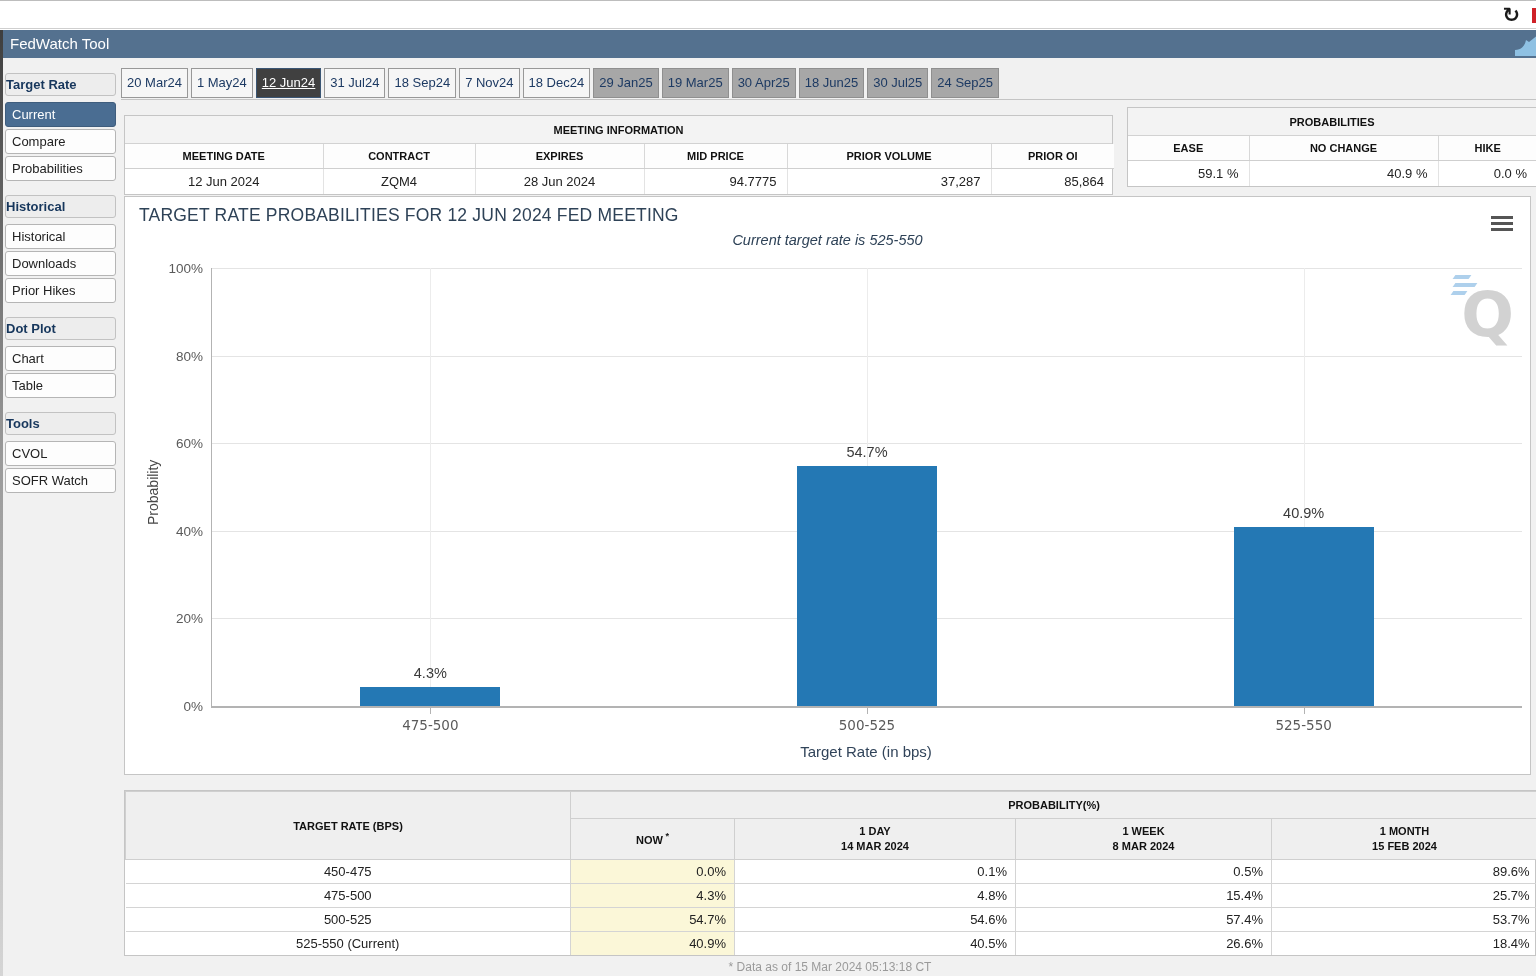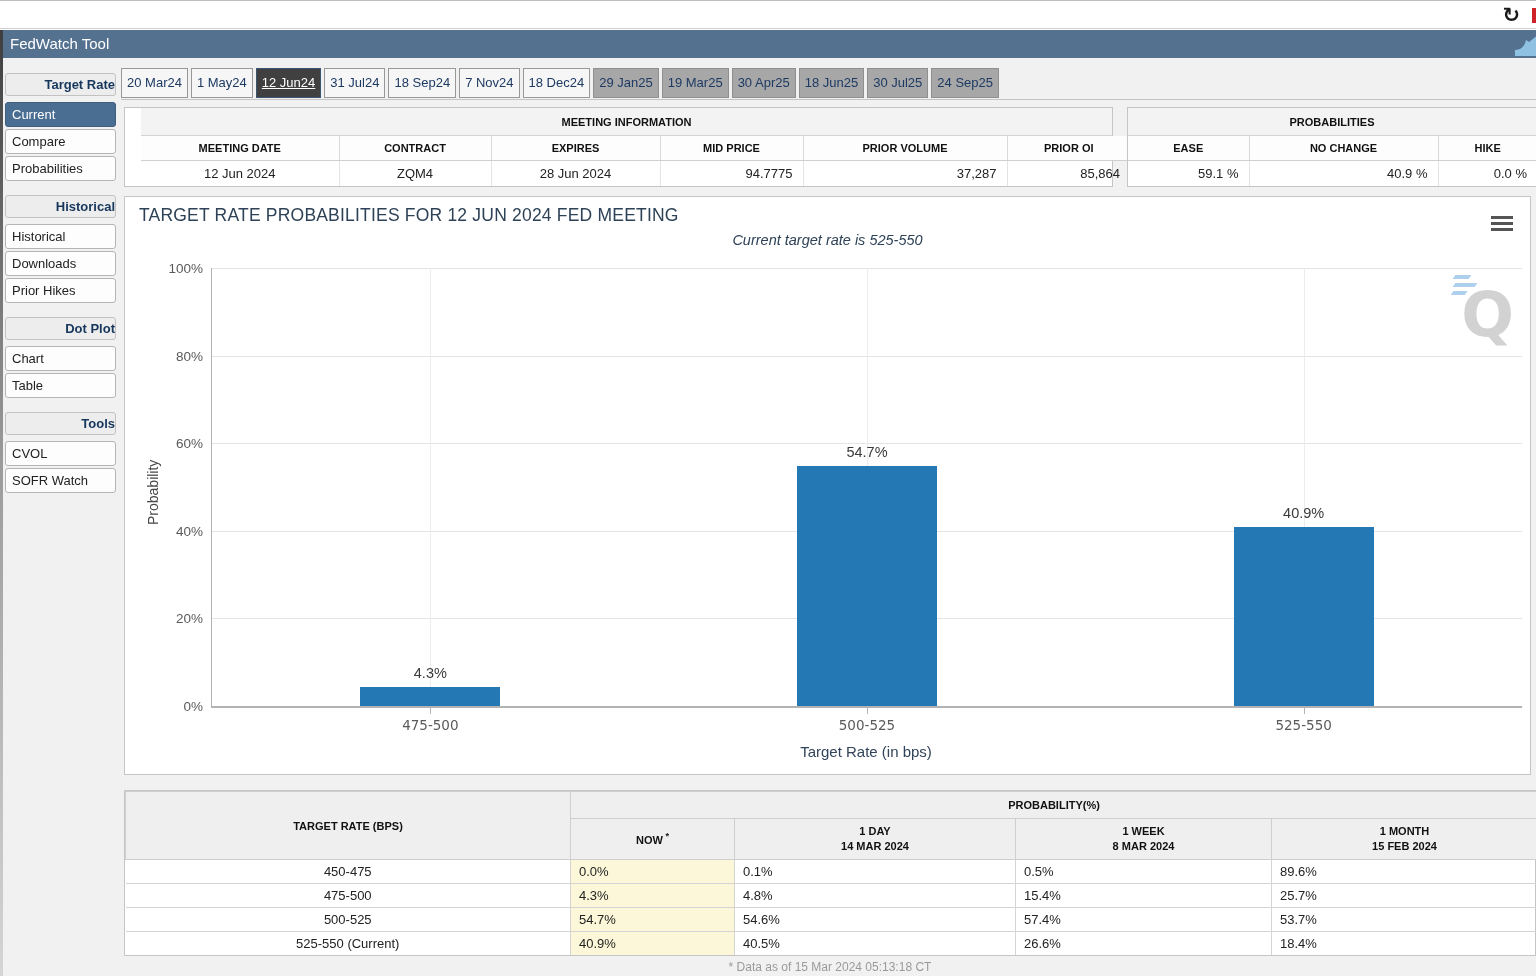--- a/index.html
+++ b/index.html
@@ -25,7 +25,7 @@
   
   .sidebar{position:absolute;left:4px;top:70px;width:113px;}
   .side-header{background:#ededed;border:1px solid #c2c2c2;border-radius:3px;color:#16365c;
-               font-weight:bold;font-size:13px;text-align:right;padding:3px 0;margin:14px 1px 6px;}
+               font-weight:bold;font-size:13px;text-align:left;padding:3px 0;margin:14px 1px 6px;}
   .side-header.first{margin-top:3px;}
   .side-item{background:#fdfdfd;border:1px solid #b5b5b5;border-radius:3px;color:#222;
              font-size:13px;padding:4px 6px;margin:0 1px 2px;cursor:pointer;}

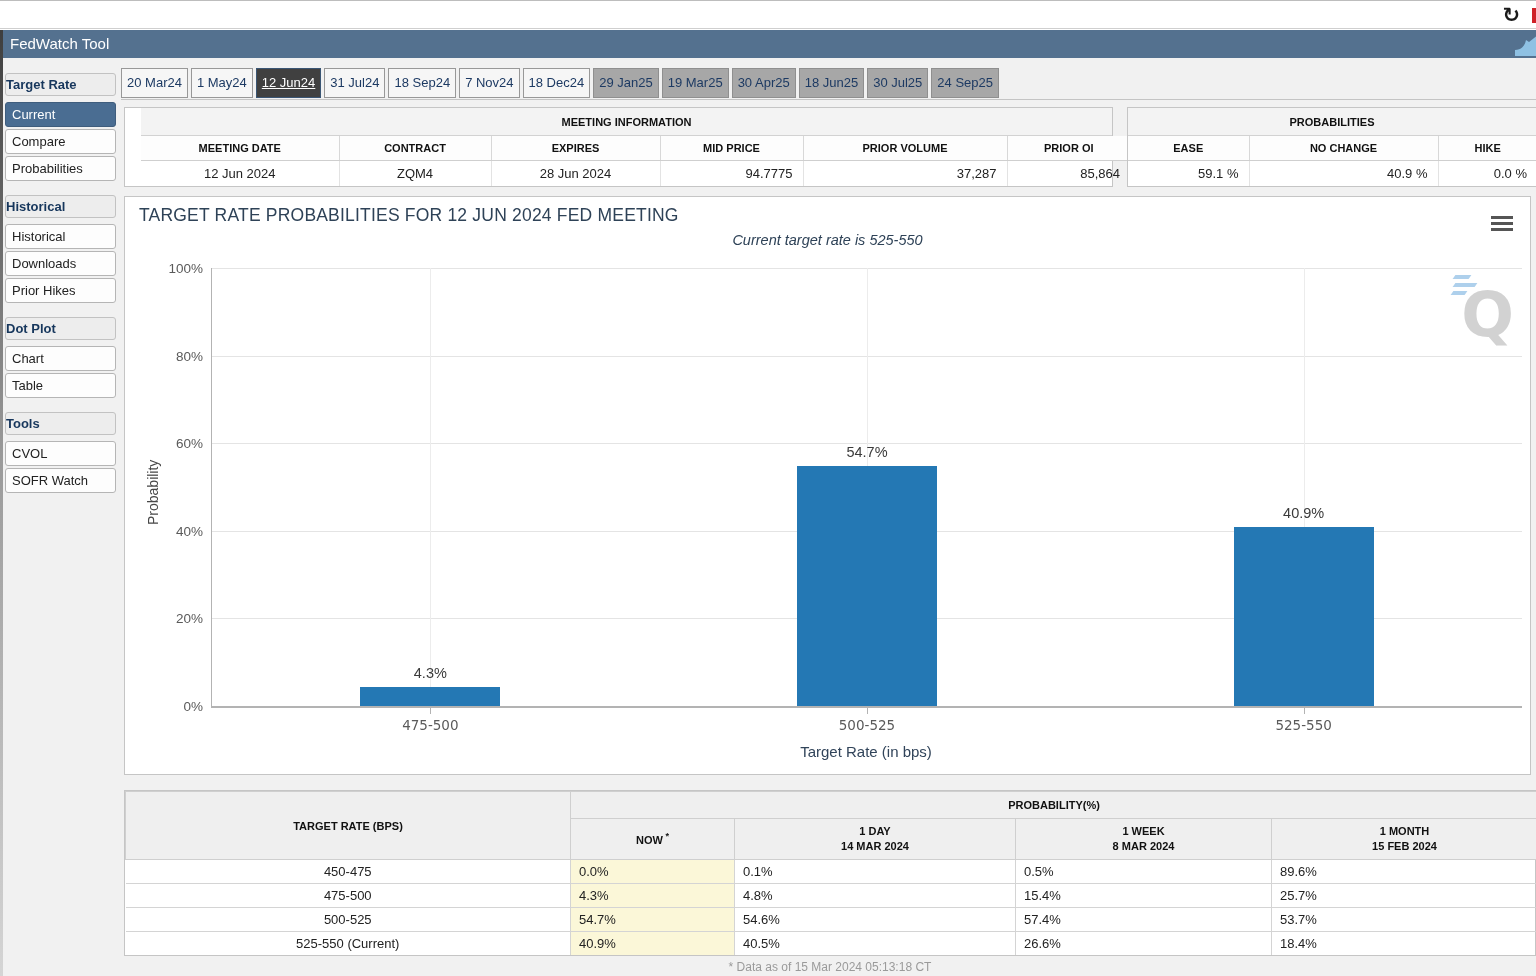--- a/index.html
+++ b/index.html
@@ -136,7 +136,7 @@
 
   <div class="tabs" id="tabs"><span class="tab ">20 Mar24</span><span class="tab ">1 May24</span><span class="tab selected">12 Jun24</span><span class="tab ">31 Jul24</span><span class="tab ">18 Sep24</span><span class="tab ">7 Nov24</span><span class="tab ">18 Dec24</span><span class="tab gray">29 Jan25</span><span class="tab gray">19 Mar25</span><span class="tab gray">30 Apr25</span><span class="tab gray">18 Jun25</span><span class="tab gray">30 Jul25</span><span class="tab gray">24 Sep25</span></div>
 
-  <div class="panel" style="left:124px;top:107px;width:989px;padding-left:16px;">
+  <div class="panel" style="left:124px;top:115px;width:989px;">
     <div class="pcap">MEETING INFORMATION</div>
     <table class="ptab">
       <colgroup>

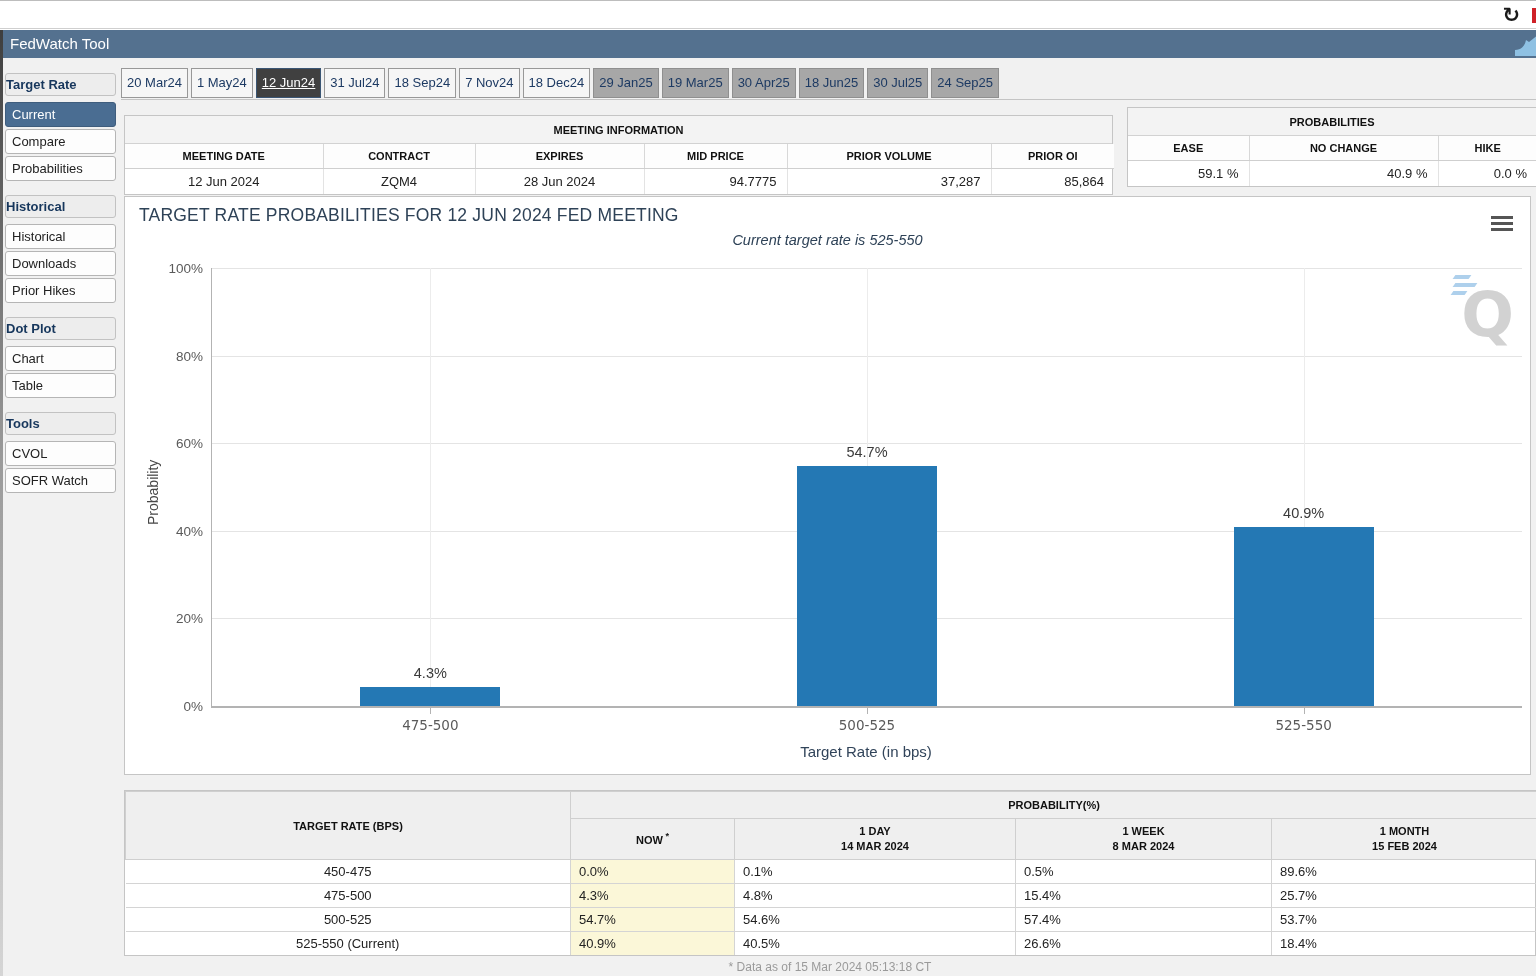--- a/index.html
+++ b/index.html
@@ -90,7 +90,7 @@
            padding:4px 8px;height:15px;}
   .btab td:last-child{border-right:none;}
   .btab td.rate{text-align:center;}
-  .btab td.val{text-align:left;}
+  .btab td.val{text-align:right;}
   .btab td.now{background:#fbf7d8;}
   .footer-note{position:absolute;left:124px;top:956px;width:1412px;background:#f1f1f1;
                text-align:center;font-size:12px;color:#9a9a9a;padding:4px 0;box-sizing:border-box;}

